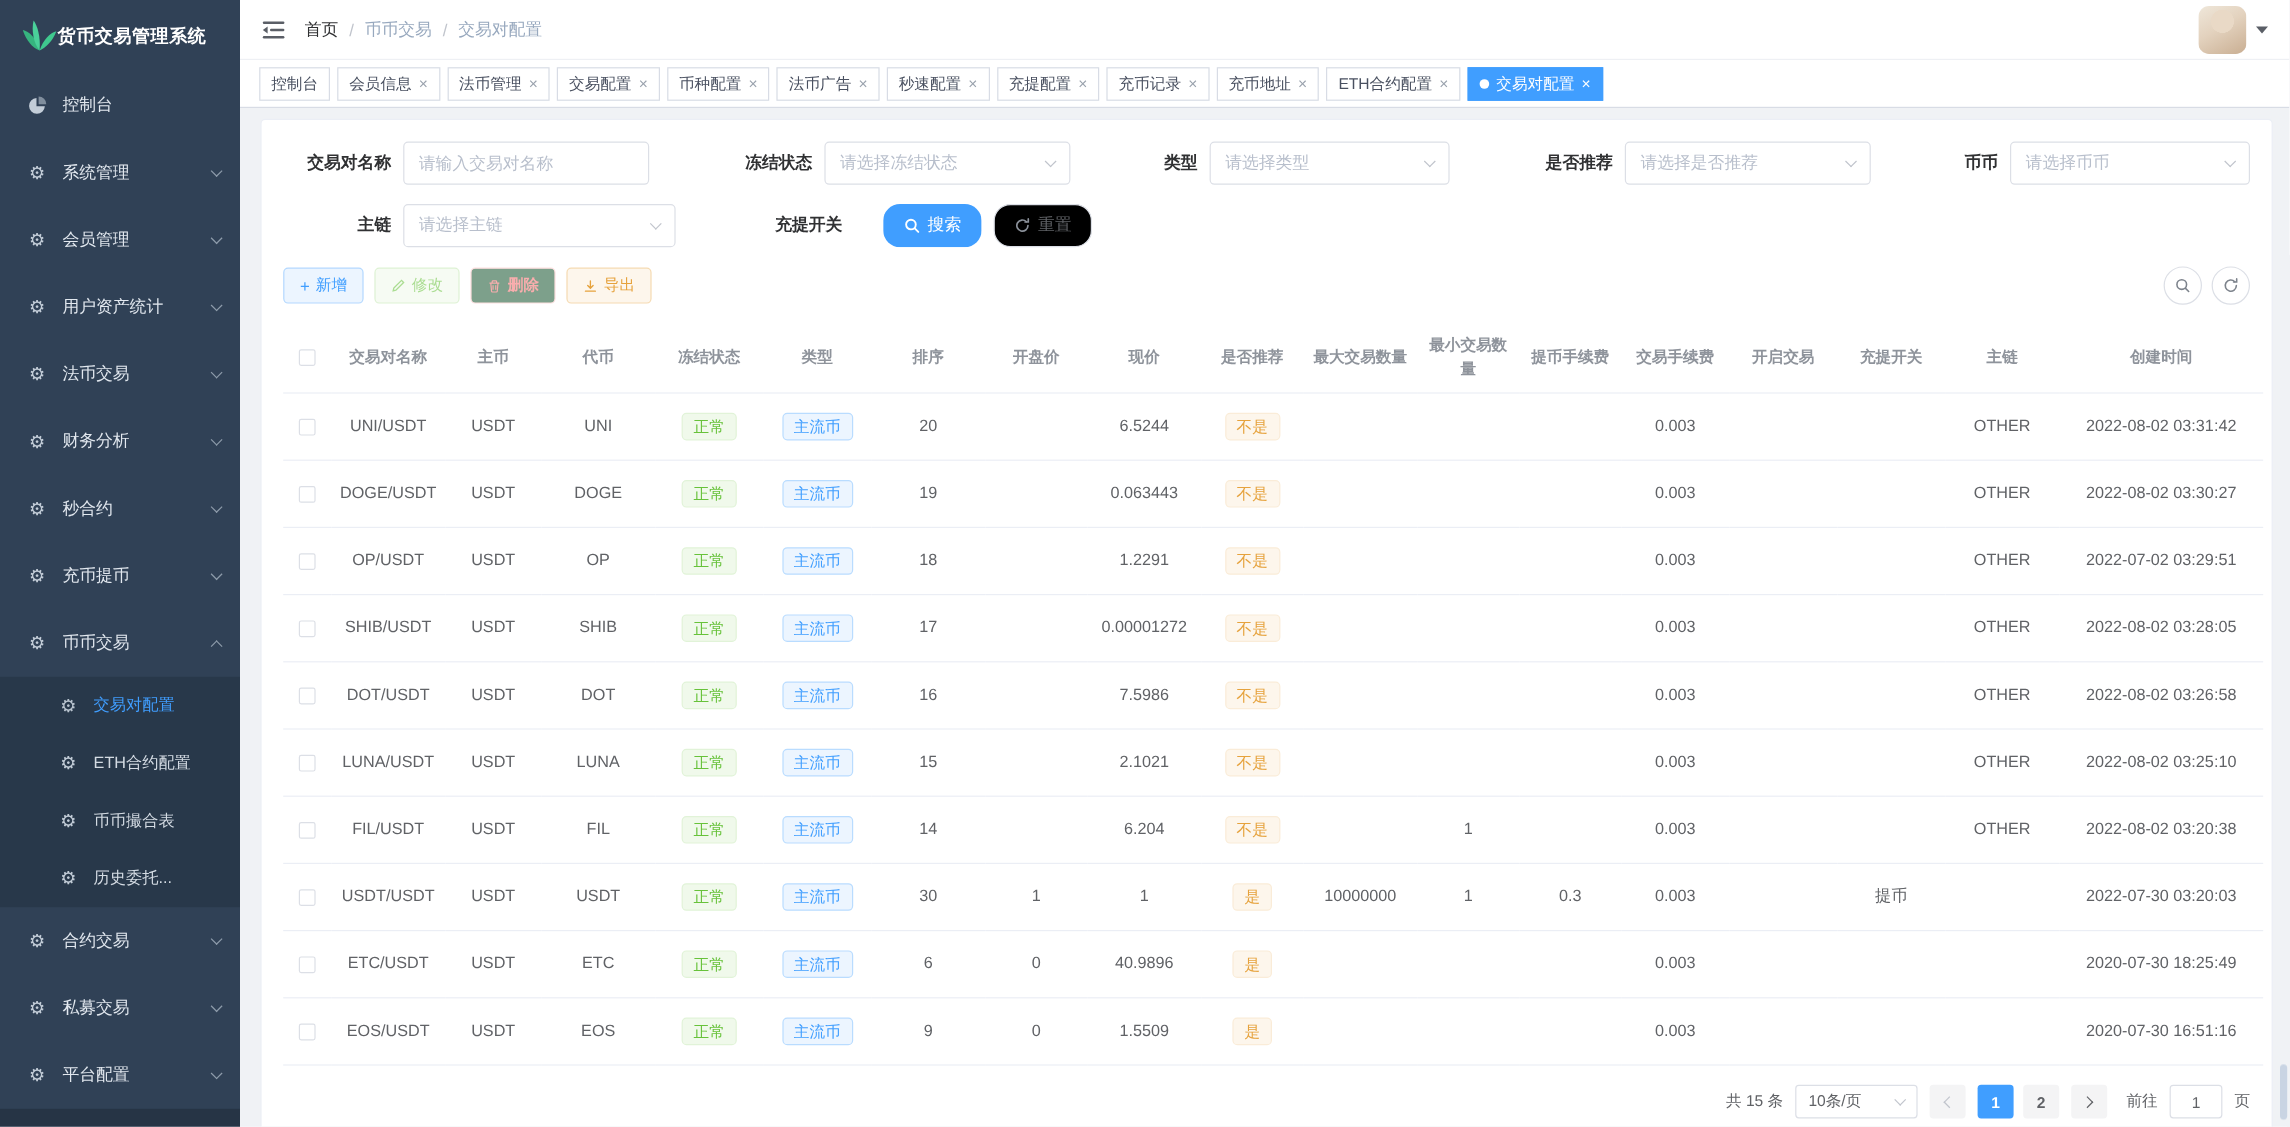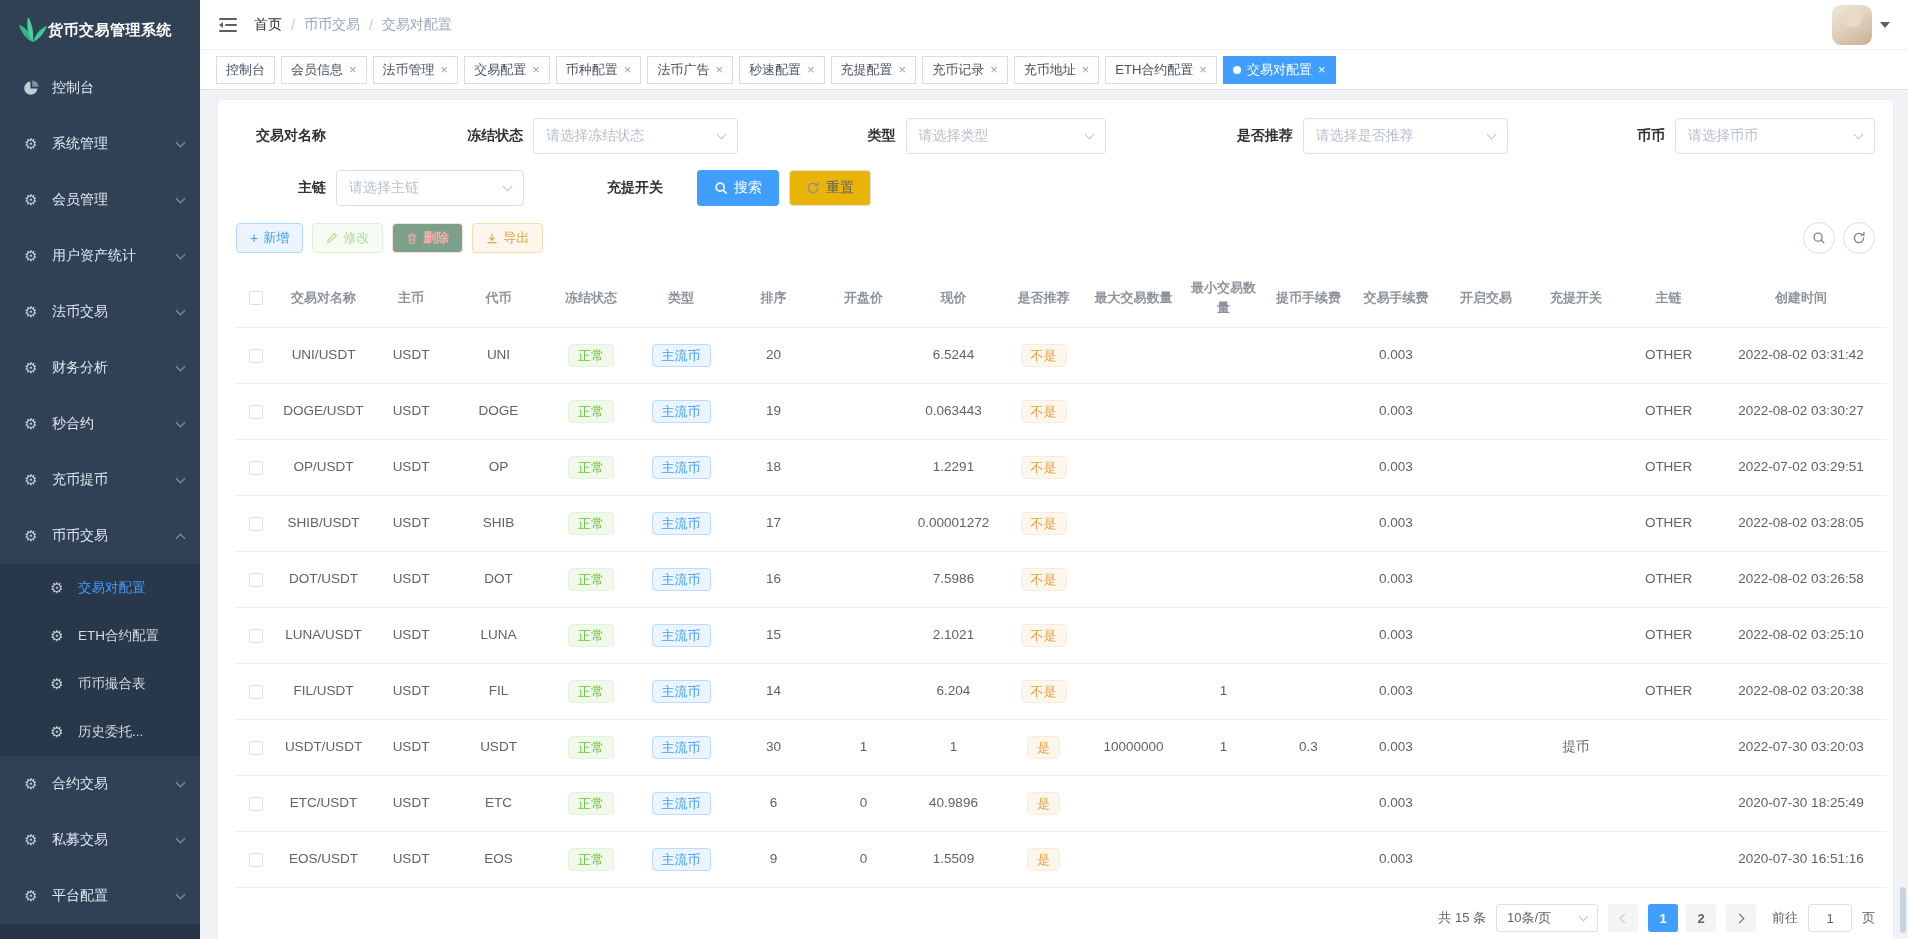--- a/index.html
+++ b/index.html
@@ -281,6 +281,7 @@
       <div class="filter-row r1" id="filter-row1">
           <div class="fgroup">
             <label class="flabel" style="width: 90px;">交易对名称</label>
+            <input class="fcontrol" placeholder="请输入交易对名称" style="width: 205px;">
           </div>
           <div class="fgroup">
             <label class="flabel" style="width: 78px;">冻结状态</label>

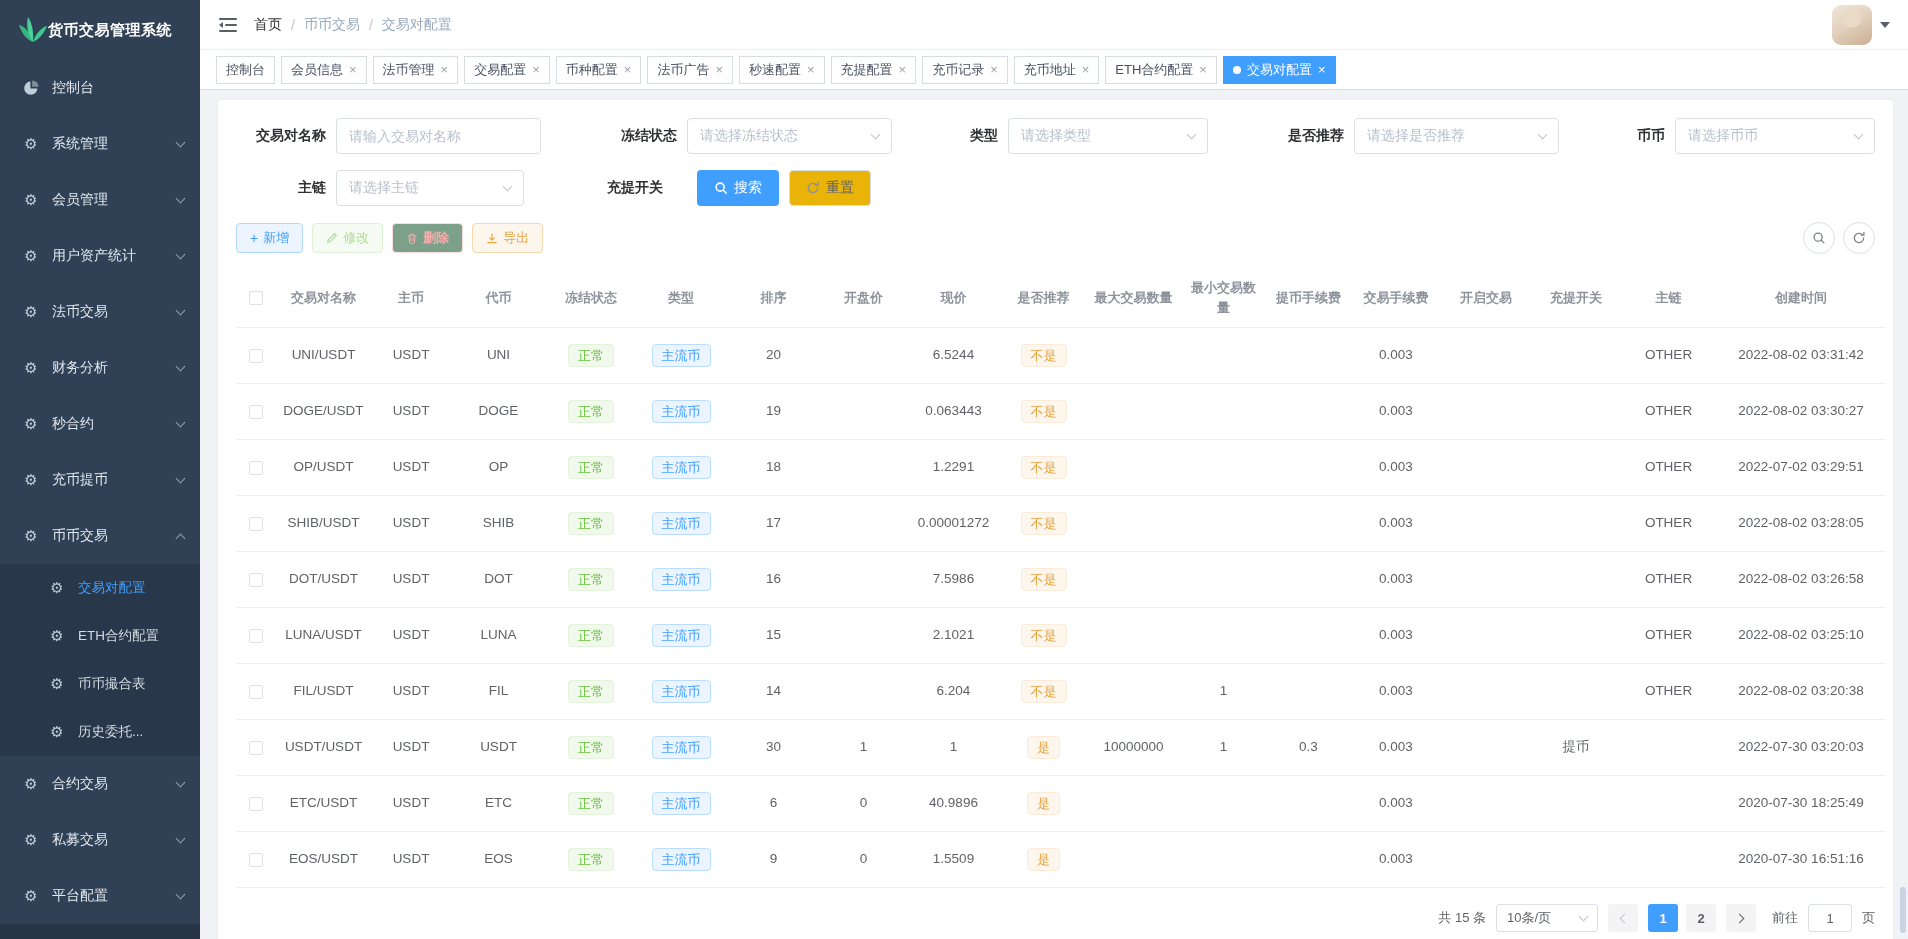--- a/index.html
+++ b/index.html
@@ -317,7 +317,7 @@
 
         <div class="fgroup">
             <label class="flabel" style="width: 90px;">主链</label>
-            <div class="fcontrol fselect" style="width: 188px; text-align: center;">
+            <div class="fcontrol fselect" style="width: 227px; text-align: center;">
               <span class="ph">请选择主链</span>
               <span class="sel-caret"></span>
             </div>

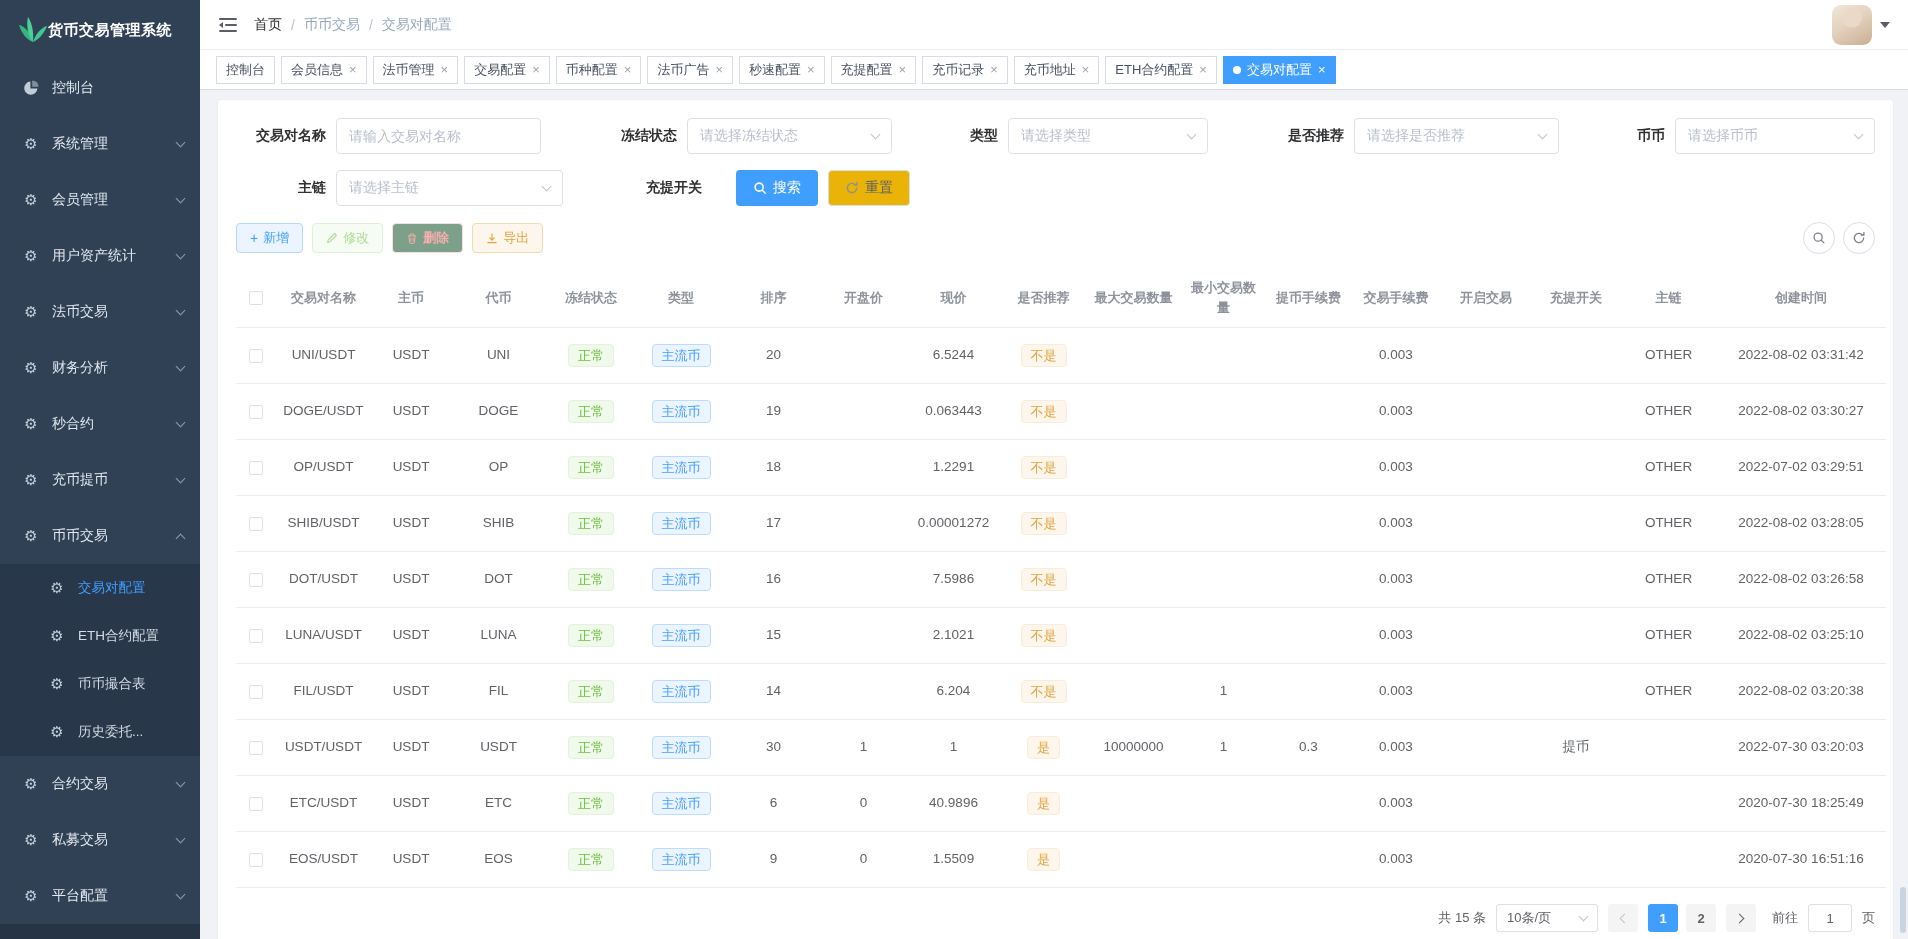--- a/index.html
+++ b/index.html
@@ -59,7 +59,7 @@
   .fselect .ph { white-space:nowrap; overflow:hidden; }
   .sel-caret { width:7px; height:7px; border-right:1.5px solid #c0c4cc; border-bottom:1.5px solid #c0c4cc; transform:rotate(45deg); margin-top:-3px; flex-shrink:0; margin-left:8px; }
 
-  .btn { height:36px; border-radius:4px; display:inline-flex; align-items:center; justify-content:center; gap:6px; font-size:14px; cursor:pointer; border:1px solid transparent; padding:0 16px; }
+  .btn { height:36px; border-radius:14px; display:inline-flex; align-items:center; justify-content:center; gap:6px; font-size:14px; cursor:pointer; border:1px solid transparent; padding:0 16px; }
   .btn-primary { background:#409eff; color:#fff; }
   .btn-plainwhite { background:#eab308; border-color:#dcdfe6; color:#606266; }
 

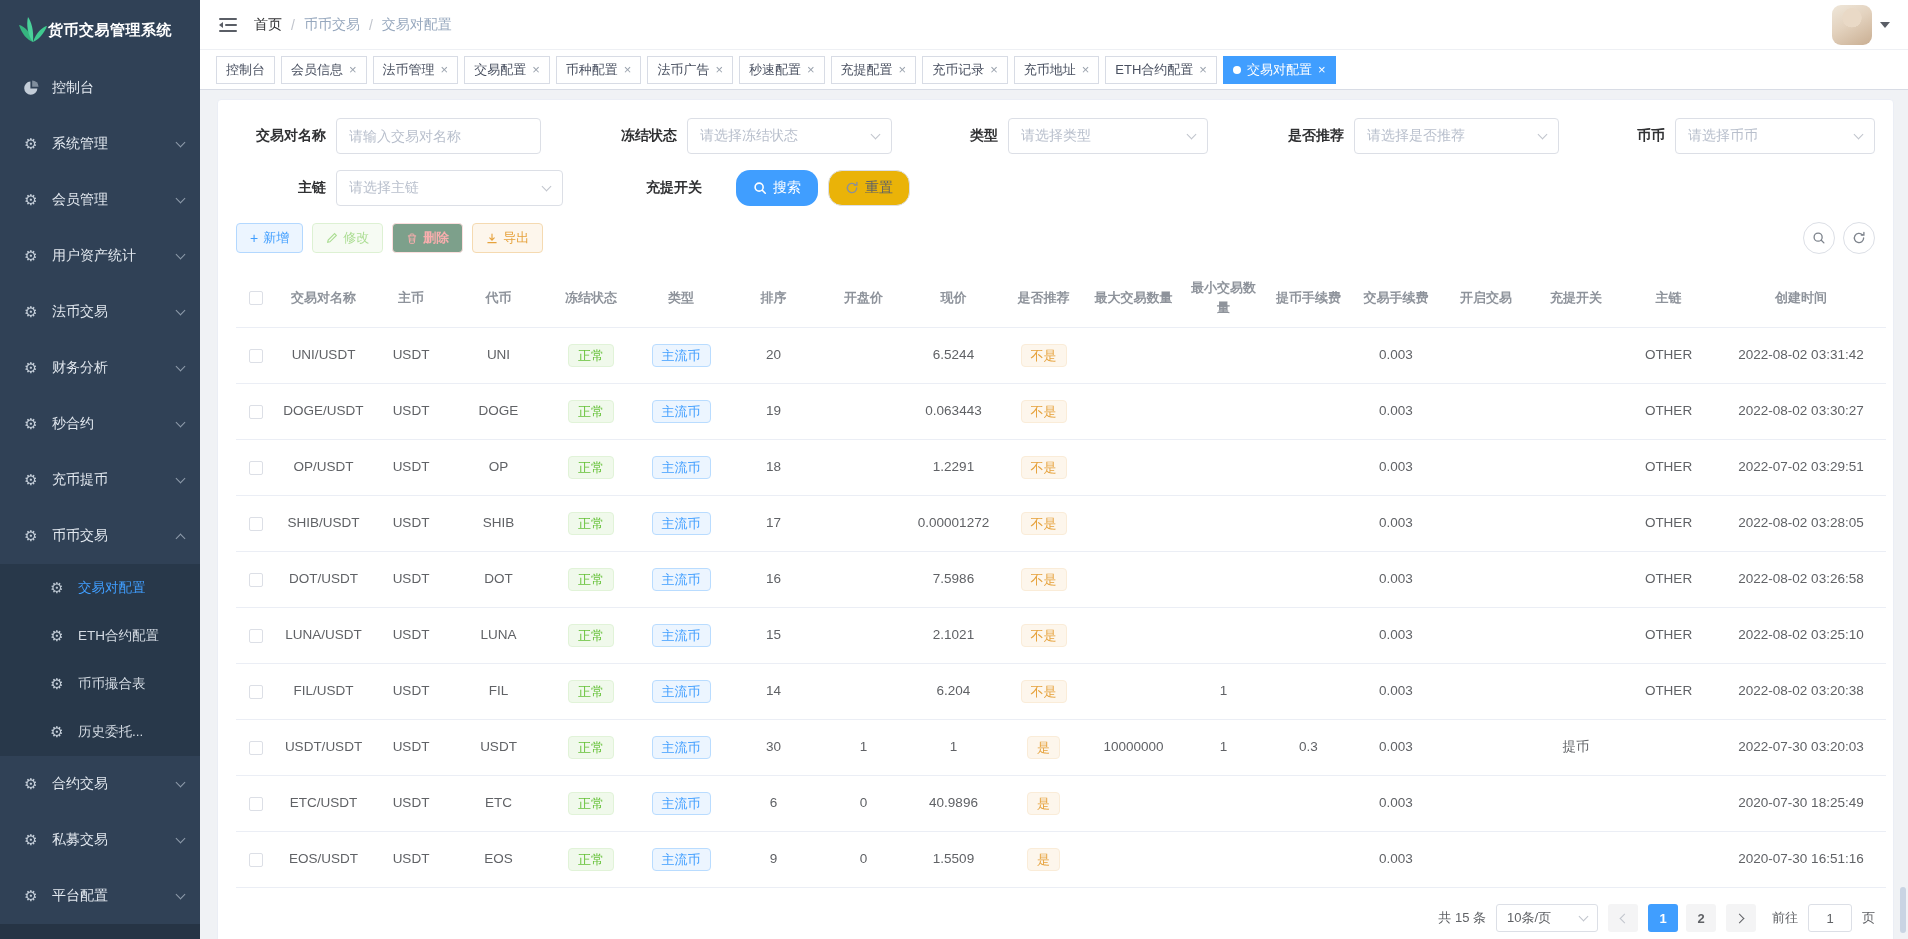--- a/index.html
+++ b/index.html
@@ -61,7 +61,7 @@
 
   .btn { height:36px; border-radius:14px; display:inline-flex; align-items:center; justify-content:center; gap:6px; font-size:14px; cursor:pointer; border:1px solid transparent; padding:0 16px; }
   .btn-primary { background:#409eff; color:#fff; }
-  .btn-plainwhite { background:#eab308; border-color:#dcdfe6; color:#606266; }
+  .btn-plainwhite { background:#000000; border-color:#dcdfe6; color:#606266; }
 
   
   .toolbar { display:flex; align-items:center; margin:6px 0 14px; }

